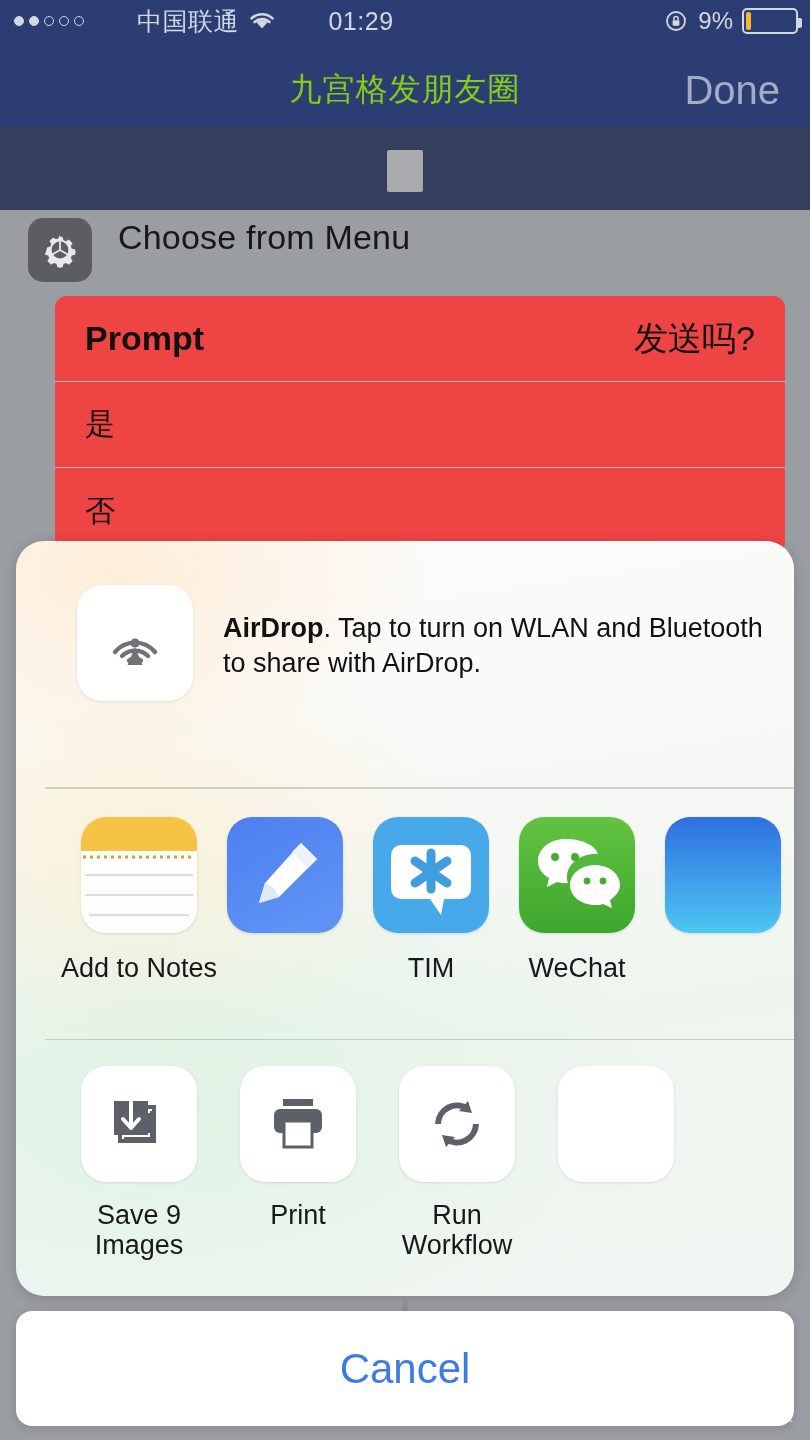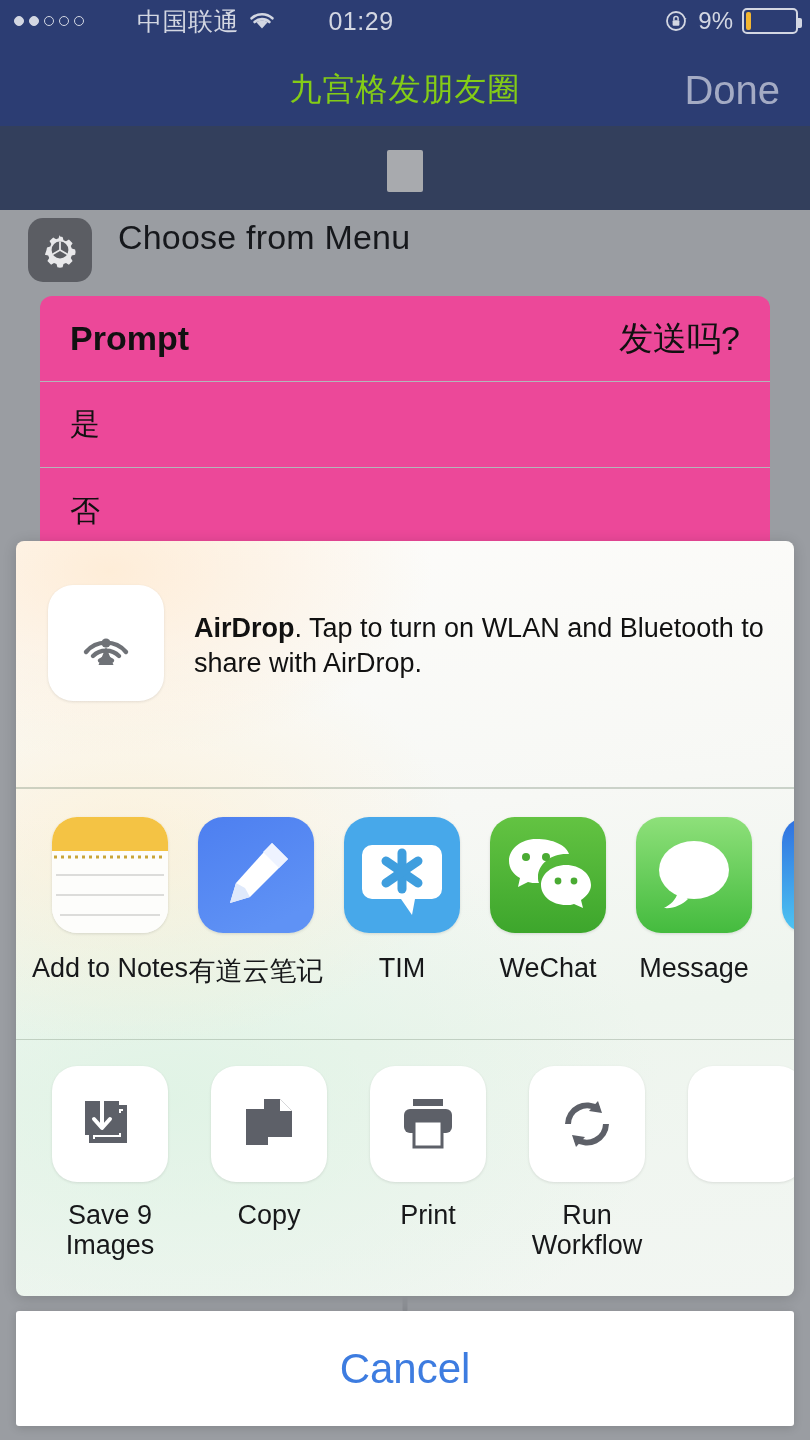--- a/index.html
+++ b/index.html
@@ -67,8 +67,8 @@
   #action-title{font-size:34px;color:#16181c;letter-spacing:.2px;}
 
   #prompt-card{
-    position:absolute;top:86px;left:40px;width:730px;
-    background:#ec4899;border-radius:12px;overflow:hidden;
+    position:absolute;top:86px;left:55px;width:730px;
+    background:#ef4444;border-radius:12px;overflow:hidden;
   }
   .prompt-row{
     height:86px;display:flex;align-items:center;justify-content:space-between;

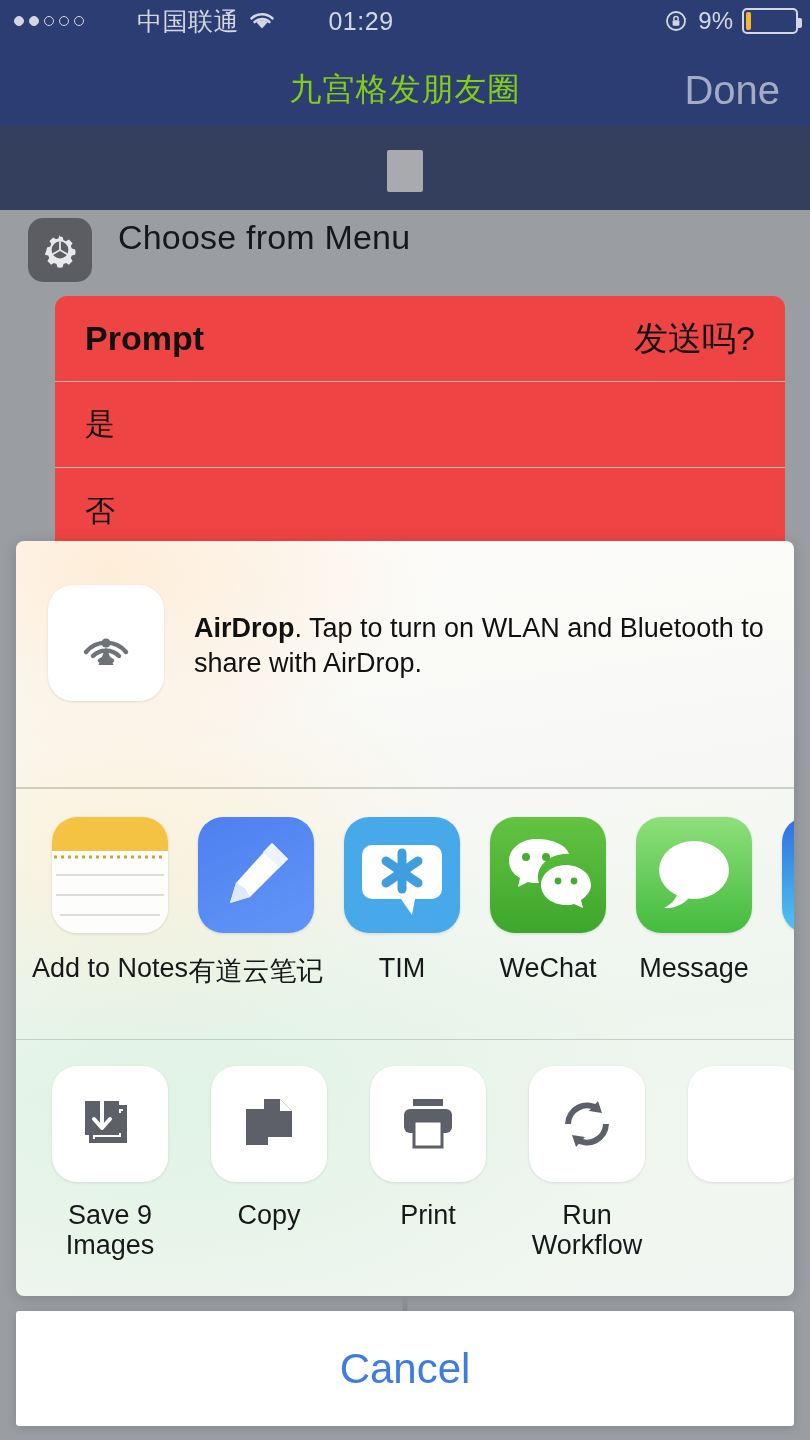--- a/index.html
+++ b/index.html
@@ -82,13 +82,14 @@
   
   #share-sheet{
     position:absolute;left:16px;top:541px;width:778px;height:755px;
-    border-radius:8px;overflow:hidden;
+    border-radius:28px;overflow:hidden;
     background:
       radial-gradient(520px 300px at 12% 4%, rgba(255,232,205,.75), rgba(255,255,255,0) 62%),
       radial-gradient(560px 340px at 14% 40%, rgba(255,236,200,.55), rgba(255,255,255,0) 60%),
       radial-gradient(700px 420px at 20% 74%, rgba(222,243,228,.85), rgba(255,255,255,0) 70%),
       linear-gradient(172deg,#fdfcfa 0%,#f7f8f5 38%,#eef5ee 64%,#f2f6f2 100%);
     box-shadow:0 2px 14px rgba(0,0,0,.16);
+    padding-left:29px;
   }
   .sheet-sep{height:1.5px;background:rgba(120,140,120,.35);}
 

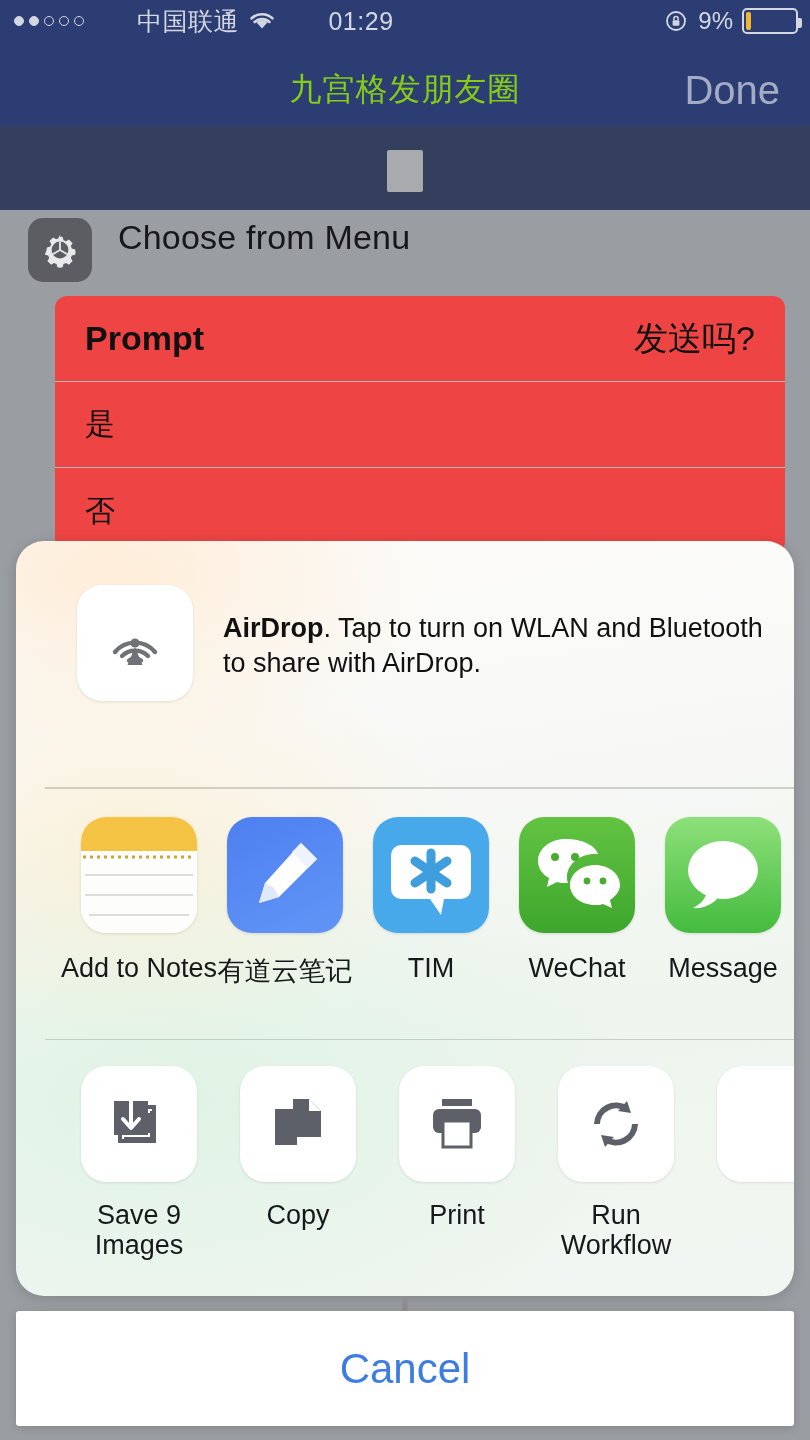--- a/index.html
+++ b/index.html
@@ -287,7 +287,6 @@
           <path d="M32 86 l6-20 9 5 5 9 z" fill="#dfe9fb"></path>
         </svg>
       </div>
-      <div class="app-label">有道云笔记</div>
     </div>
 
     <div class="app-cell">

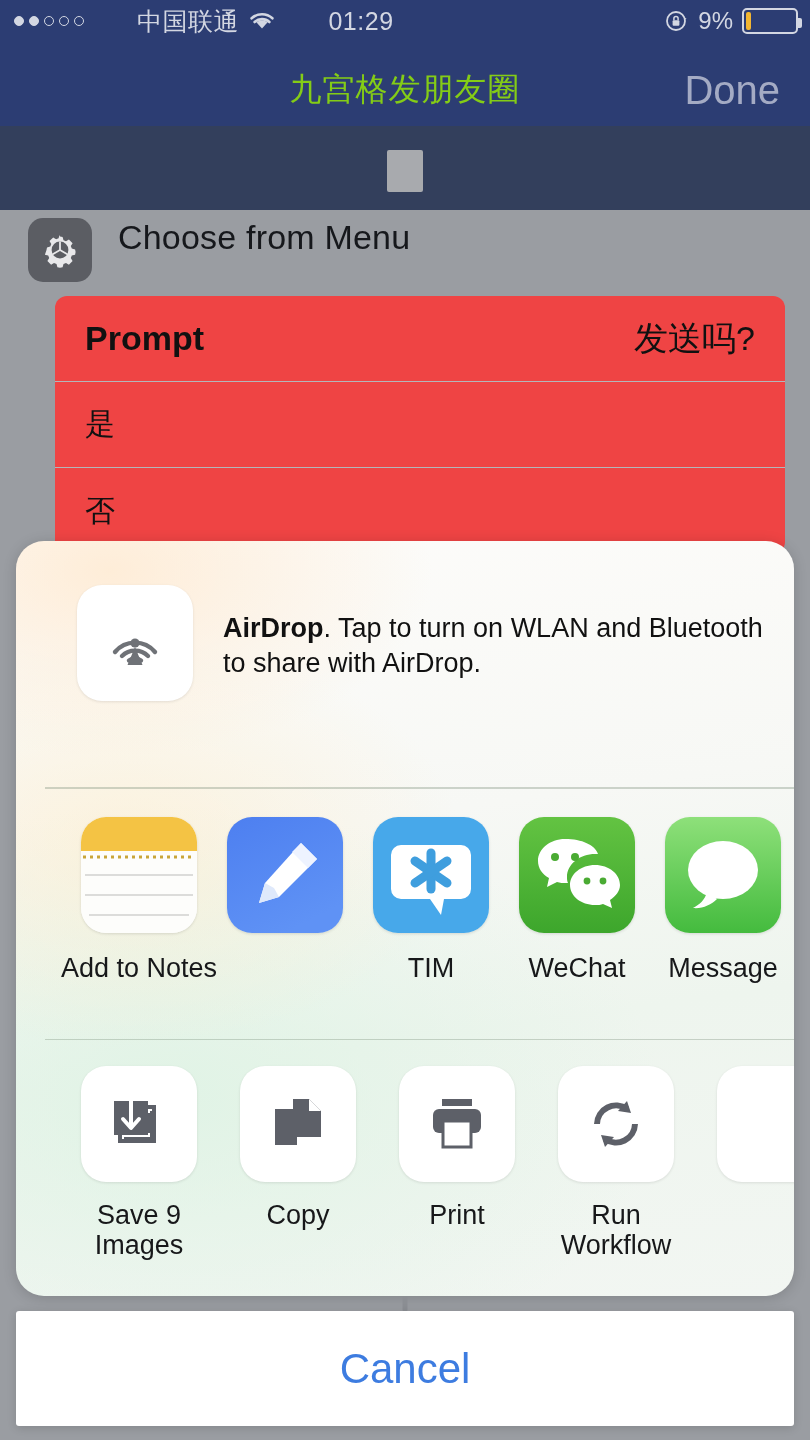--- a/index.html
+++ b/index.html
@@ -325,22 +325,6 @@
       <div class="app-label">WeChat</div>
     </div>
 
-    <div class="app-cell">
-      <div class="app-icon">
-        <svg width="116" height="116" viewBox="0 0 116 116">
-          <defs>
-              <linearGradient id="ms" x1="0" y1="0" x2="0" y2="1">
-            <stop offset="0" stop-color="#8ee07a"></stop>
-                <stop offset="1" stop-color="#44bb3e"></stop>
-          </linearGradient>
-            </defs>
-          <rect width="116" height="116" fill="url(#ms)"></rect>
-          <ellipse cx="58" cy="53" rx="35" ry="29" fill="#ffffff"></ellipse>
-          <path d="M42 75 c-2 8 -8 13 -14 16 9 1 18-3 24-9 z" fill="#ffffff"></path>
-        </svg>
-      </div>
-      <div class="app-label">Message</div>
-    </div>
 
     <div class="app-cell">
       <div class="app-icon">

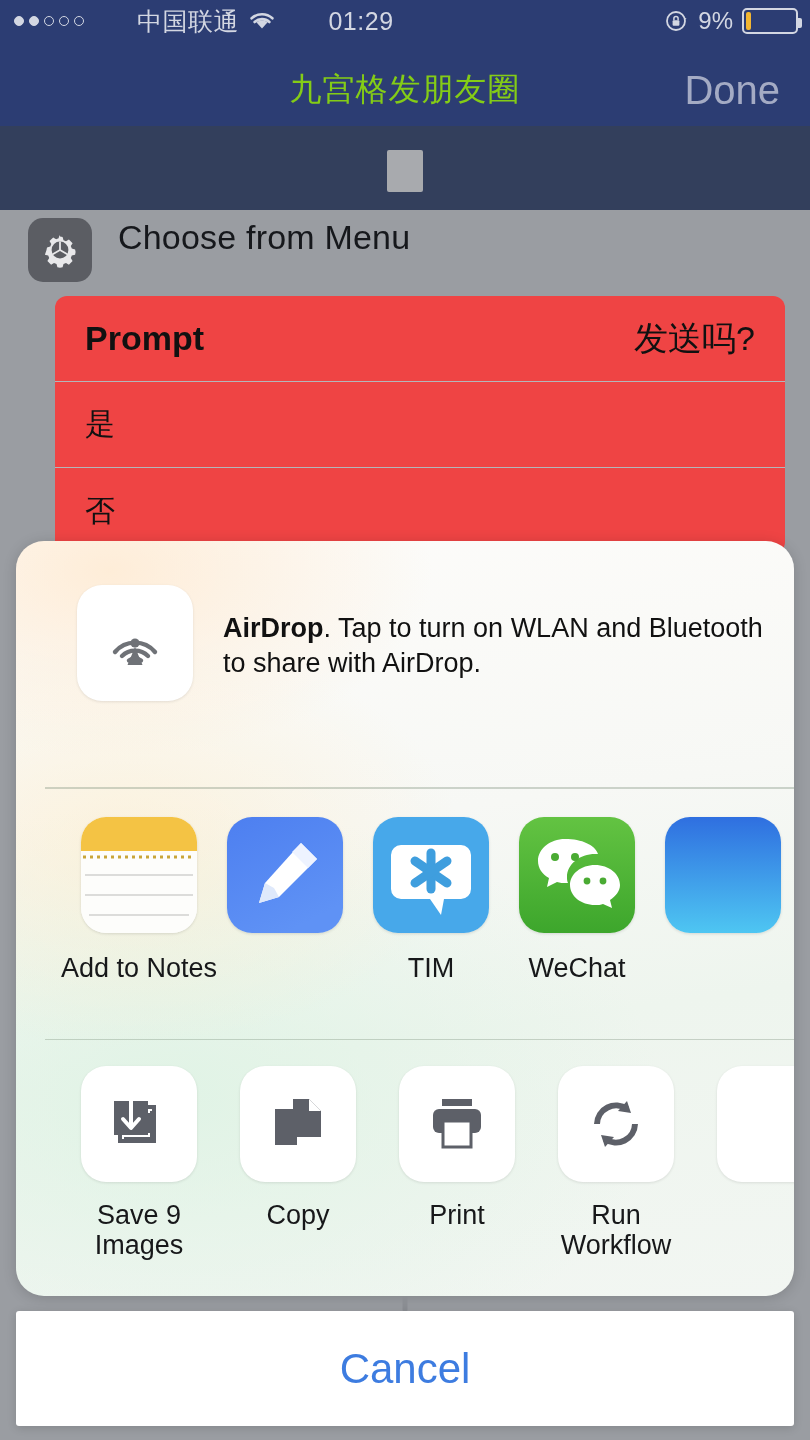--- a/index.html
+++ b/index.html
@@ -362,16 +362,6 @@
       <div class="act-label">Save 9 Images</div>
     </div>
 
-    <div class="act-cell">
-      <div class="act-tile">
-        <svg width="66" height="66" viewBox="0 0 66 66">
-          <path d="M28 8 h16 l12 12 v26 h-28 z" fill="#5d6068"></path>
-          <path d="M44 8 v12 h12 z" fill="#ffffff"></path>
-          <path d="M10 18 h22 v36 h-22 z" fill="#5d6068"></path>
-        </svg>
-      </div>
-      <div class="act-label">Copy</div>
-    </div>
 
     <div class="act-cell">
       <div class="act-tile">

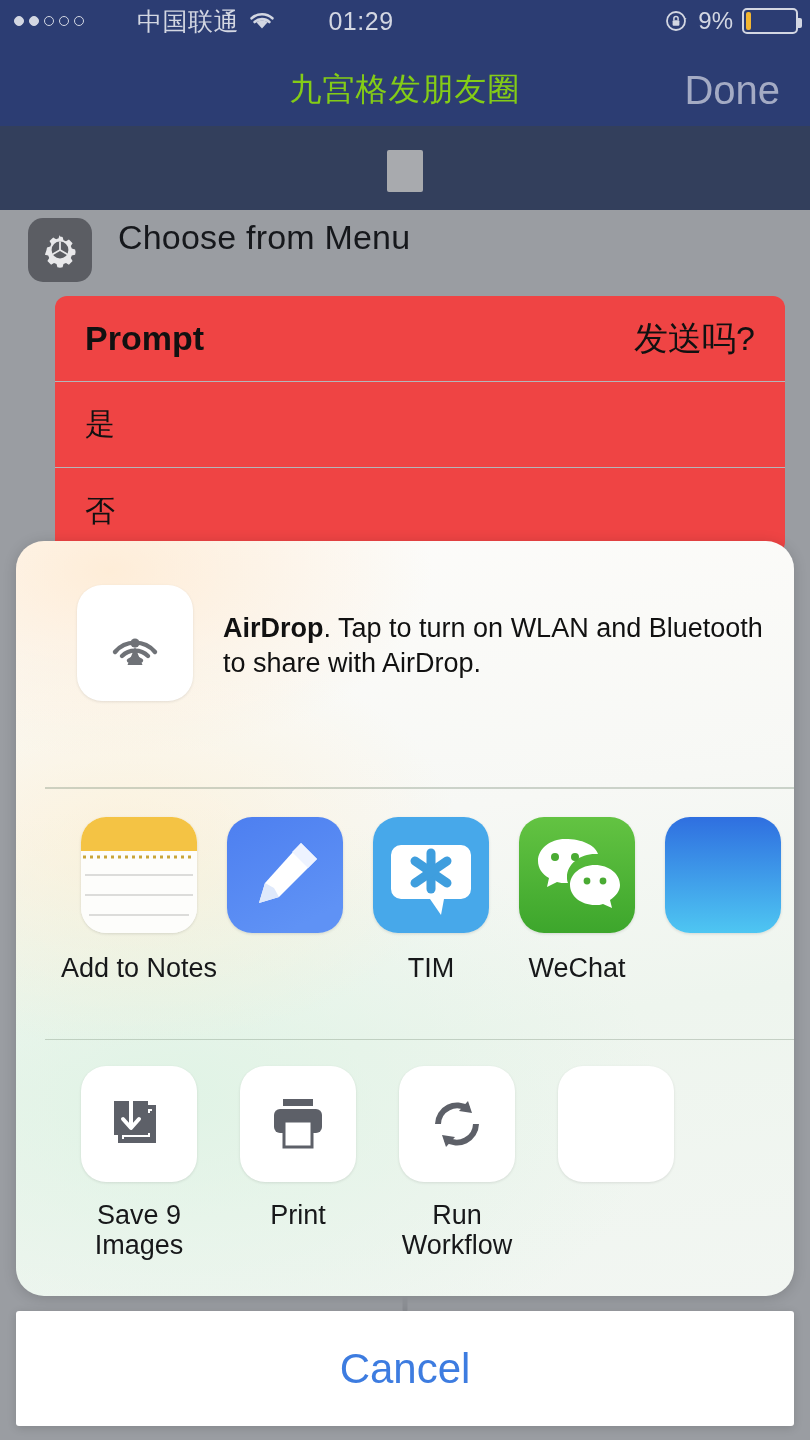--- a/index.html
+++ b/index.html
@@ -135,7 +135,7 @@
   
   #cancel-button{
     position:absolute;left:16px;top:1311px;width:778px;height:115px;
-    background:#fff;border-radius:3px;
+    background:#fff;border-radius:16px;
     display:flex;align-items:center;justify-content:center;
     font-size:42px;color:#3d7ce0;box-shadow:0 2px 10px rgba(0,0,0,.14);
   }

